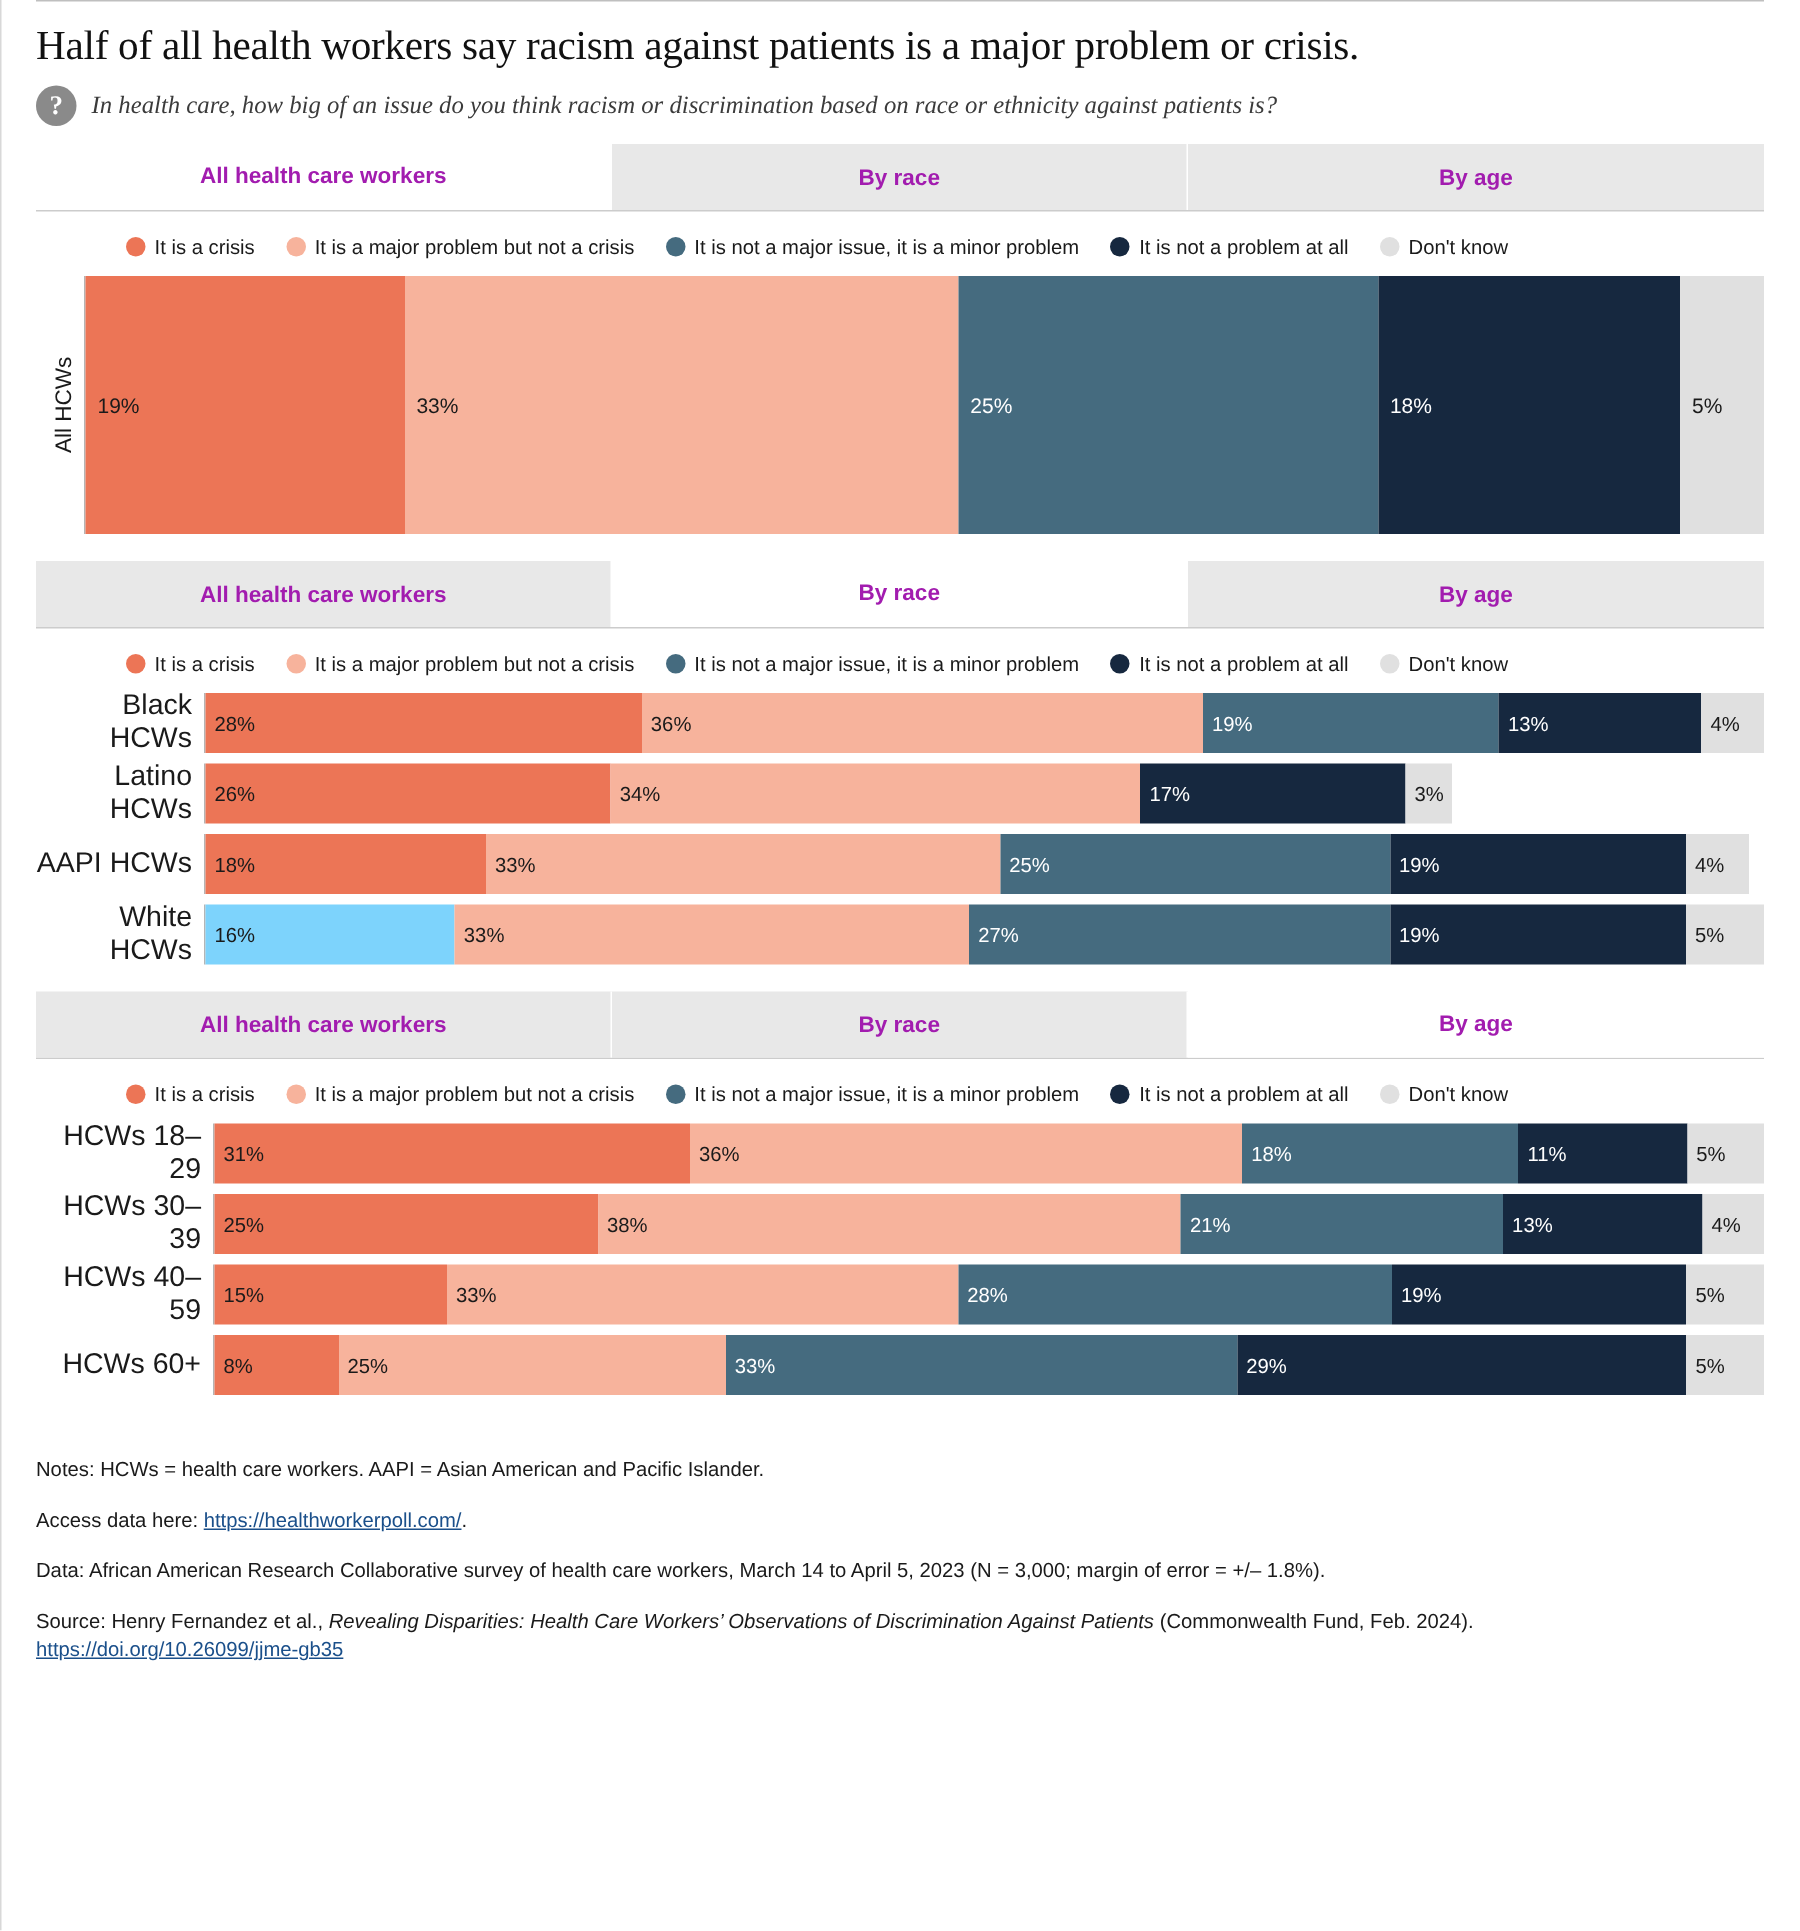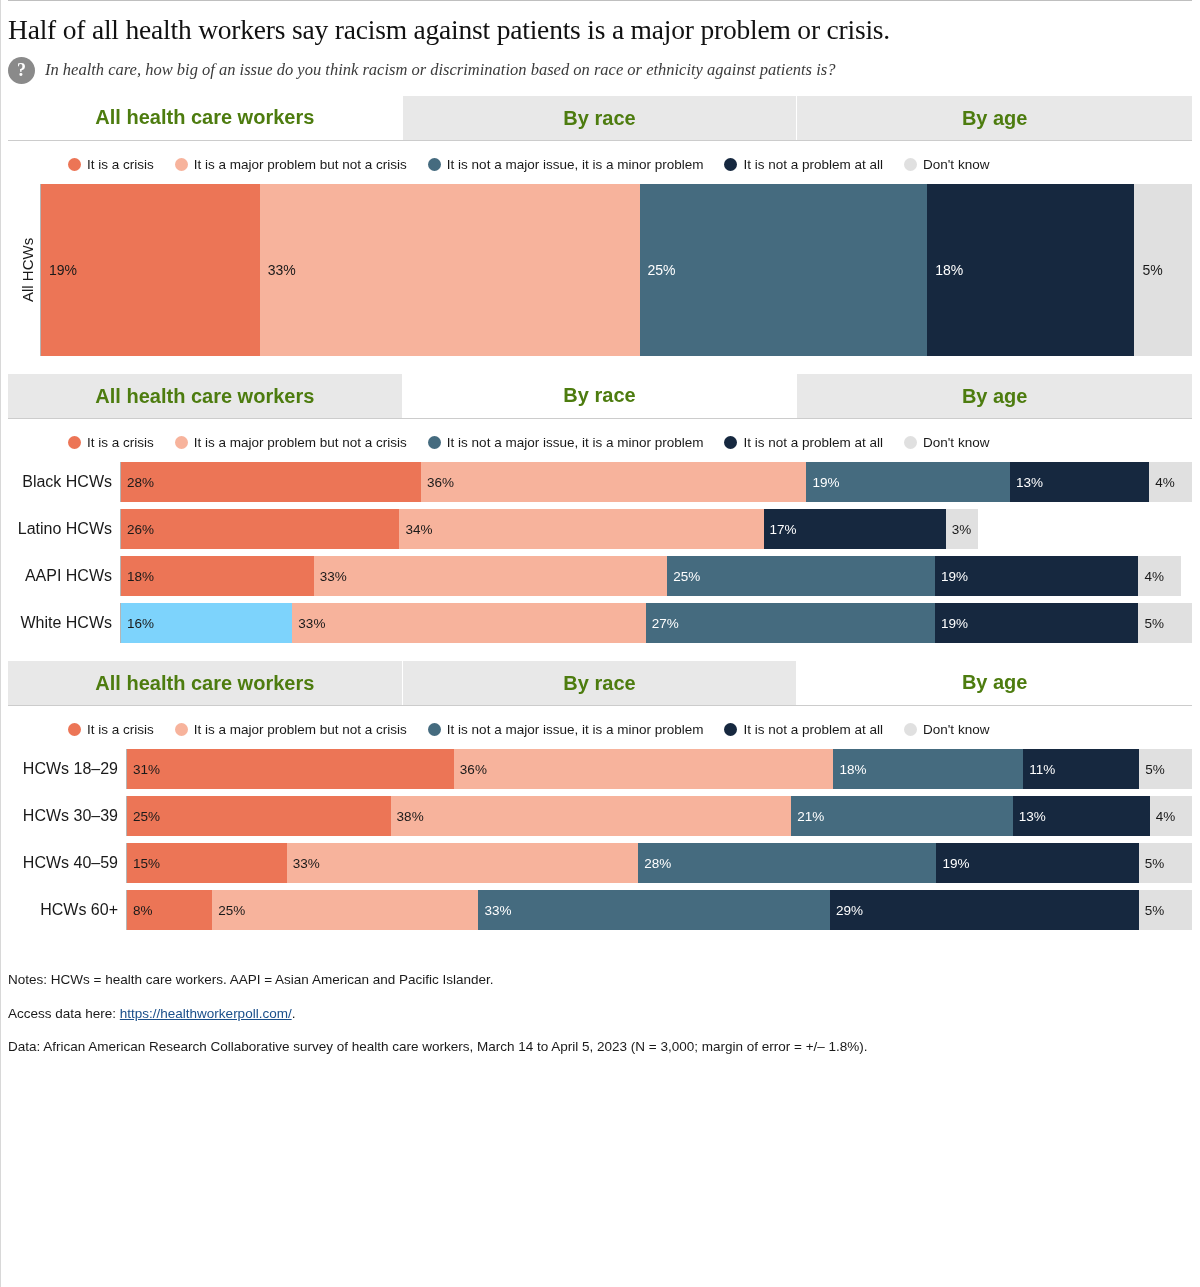--- a/index.html
+++ b/index.html
@@ -18,7 +18,7 @@
   .page {
     width: 1200px;
     box-sizing: border-box;
-    padding: 0 8px;
+    padding: 0 24px;
   }
   .top-rule {
     border-top: 1px solid #bfbfbf;

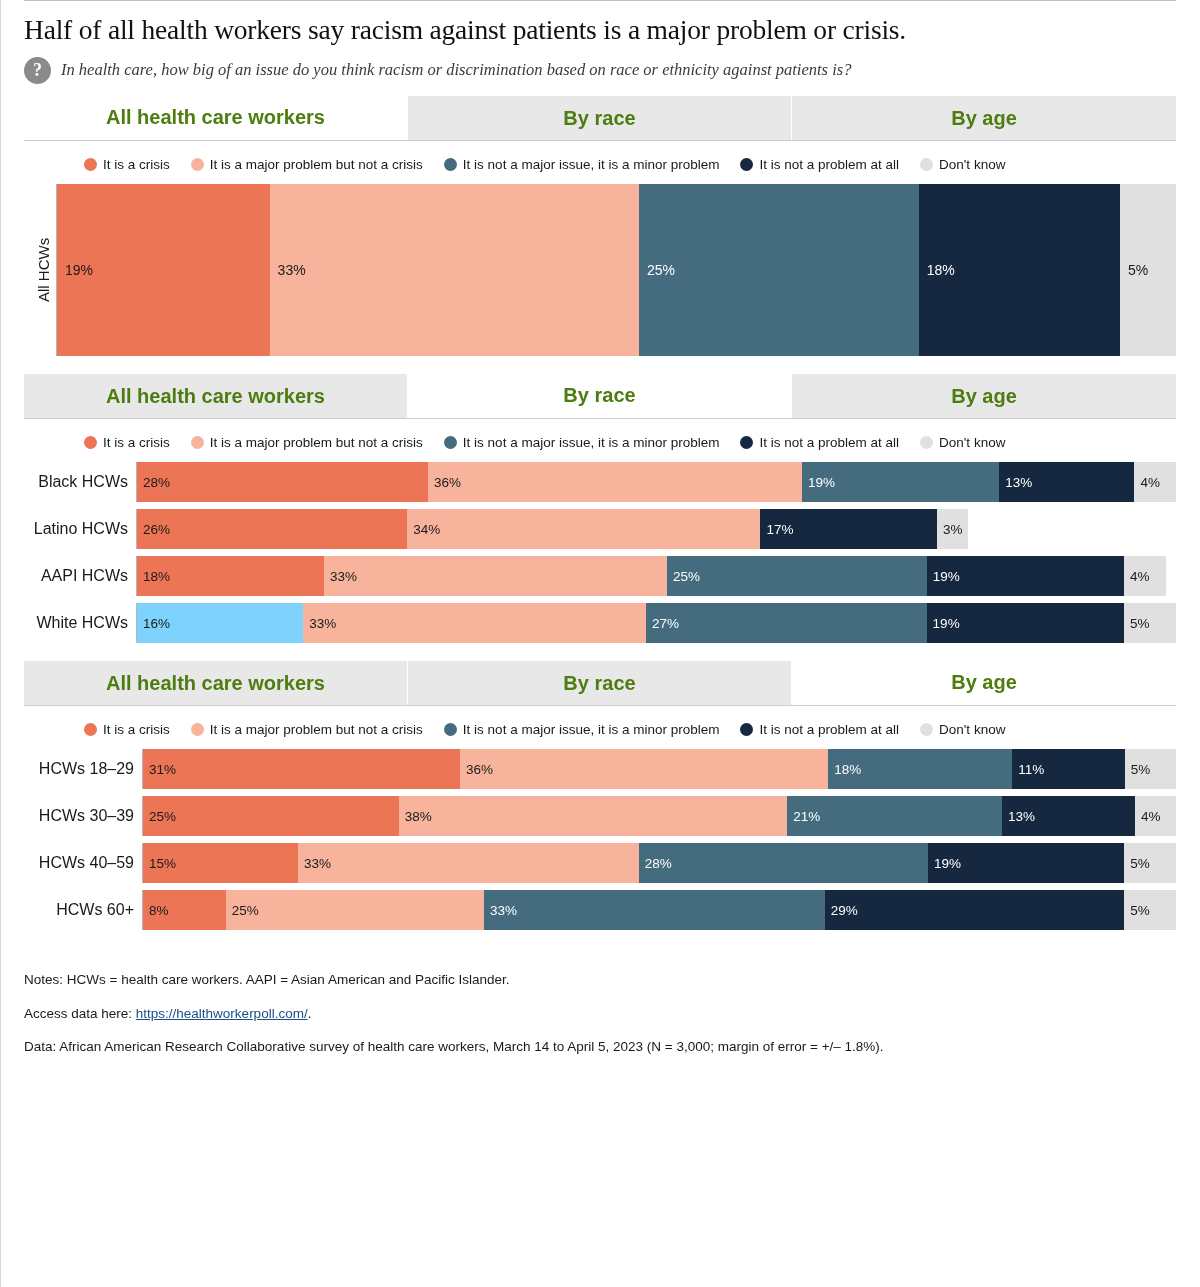--- a/index.html
+++ b/index.html
@@ -78,9 +78,9 @@
     display: flex;
     align-items: center;
     justify-content: center;
-    font-size: 20px;
+    font-size: 15px;
     font-weight: 700;
-    color: #4d7c0f;
+    color: #a21caf;
     border-right: 1px solid #ffffff;
     box-sizing: border-box;
   }

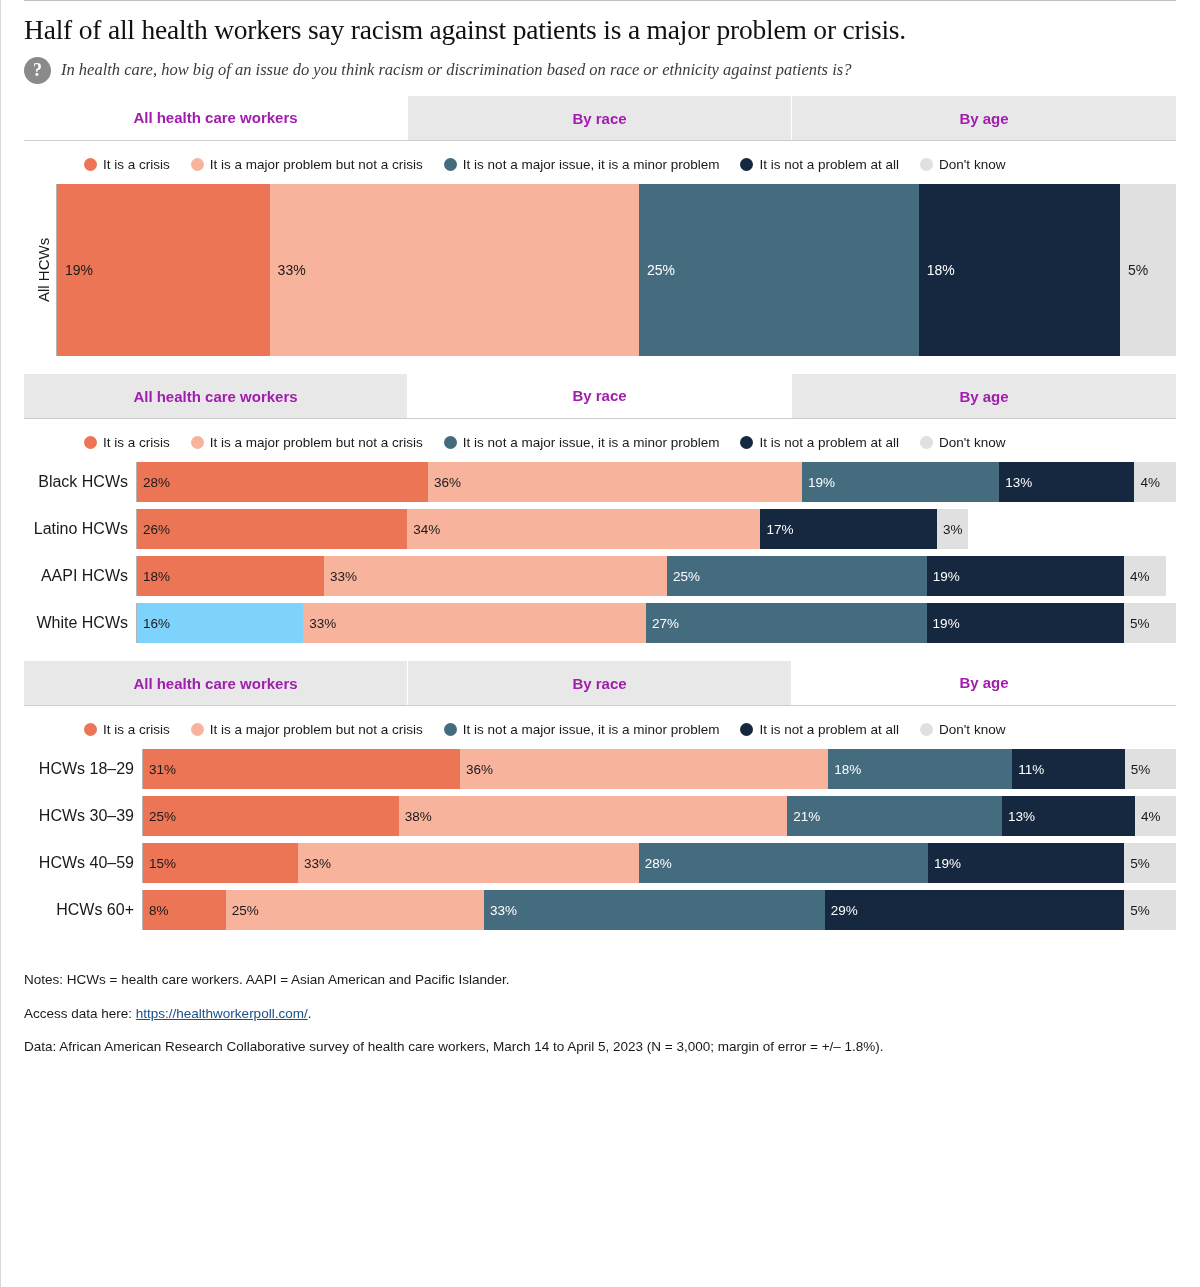--- a/index.html
+++ b/index.html
@@ -131,7 +131,7 @@
     width: 110px;
     text-align: right;
     padding-right: 8px;
-    font-size: 16px;
+    font-size: 19px;
     color: #1a1a1a;
     display: flex;
     align-items: center;

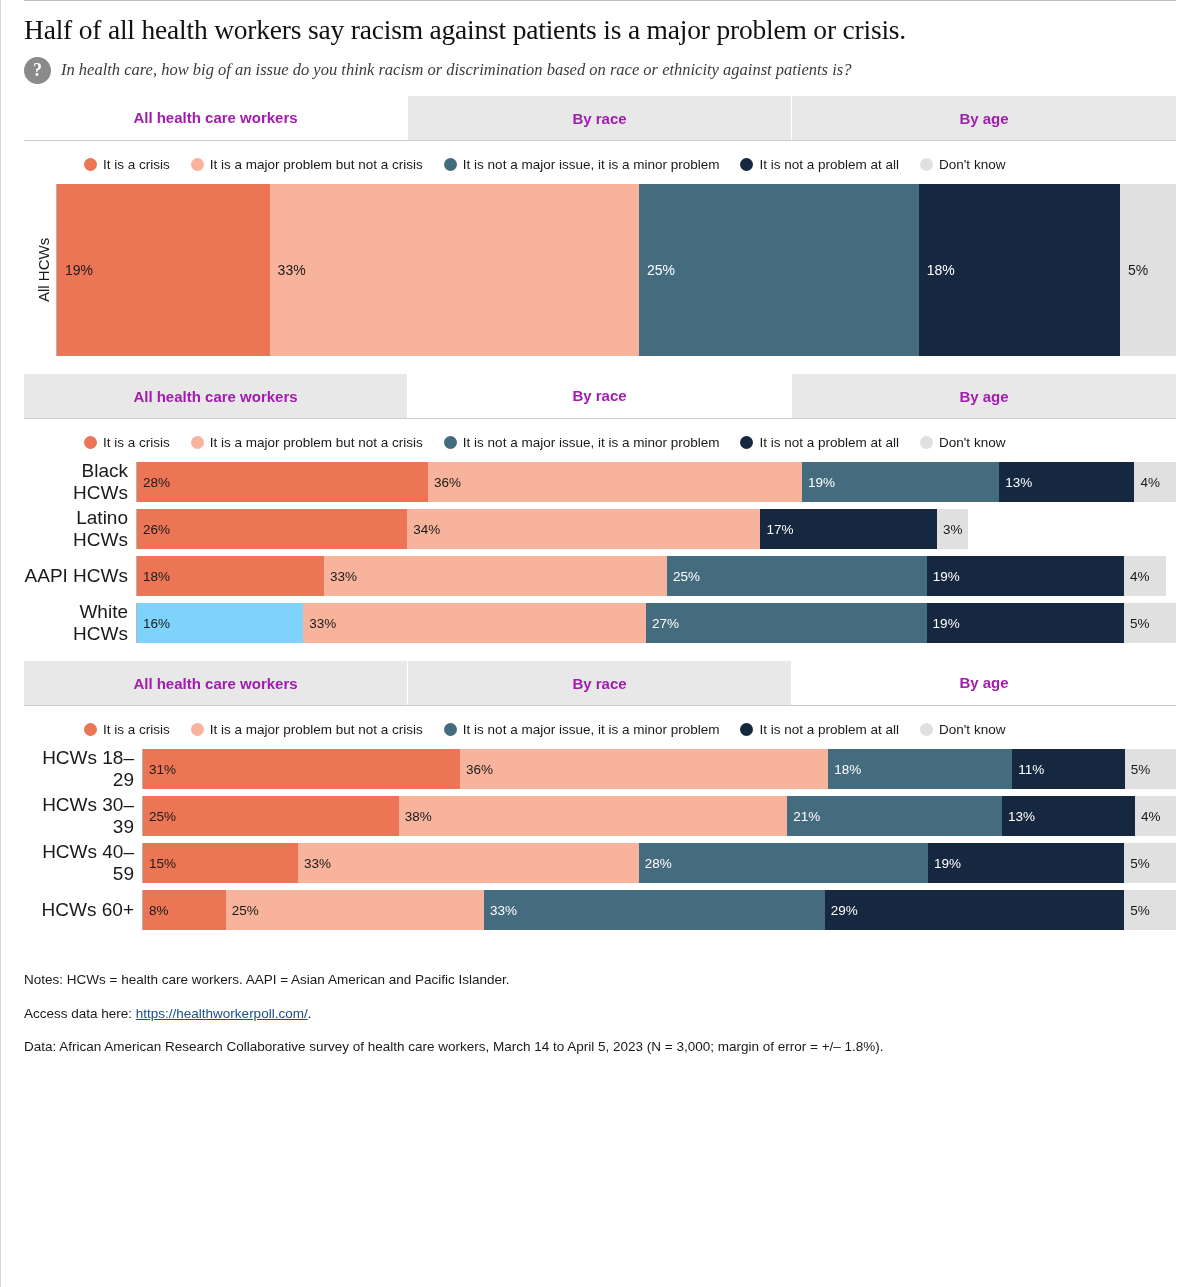--- a/index.html
+++ b/index.html
@@ -415,6 +415,10 @@
       <span>Access data here: </span><a class="link" href="#">https://healthworkerpoll.com/</a><span>.</span>
     </div>
     <div class="note">Data: African American Research Collaborative survey of health care workers, March 14 to April 5, 2023 (N = 3,000; margin of error = +/– 1.8%).</div>
+    <div class="note">
+      <span>Source: Henry Fernandez et al., </span><em>Revealing Disparities: Health Care Workers’ Observations of Discrimination Against Patients</em><span> (Commonwealth Fund, Feb. 2024).</span><br>
+      <a class="doi" href="#">https://doi.org/10.26099/jjme-gb35</a>
+    </div>
   </div>
 
 </div>

